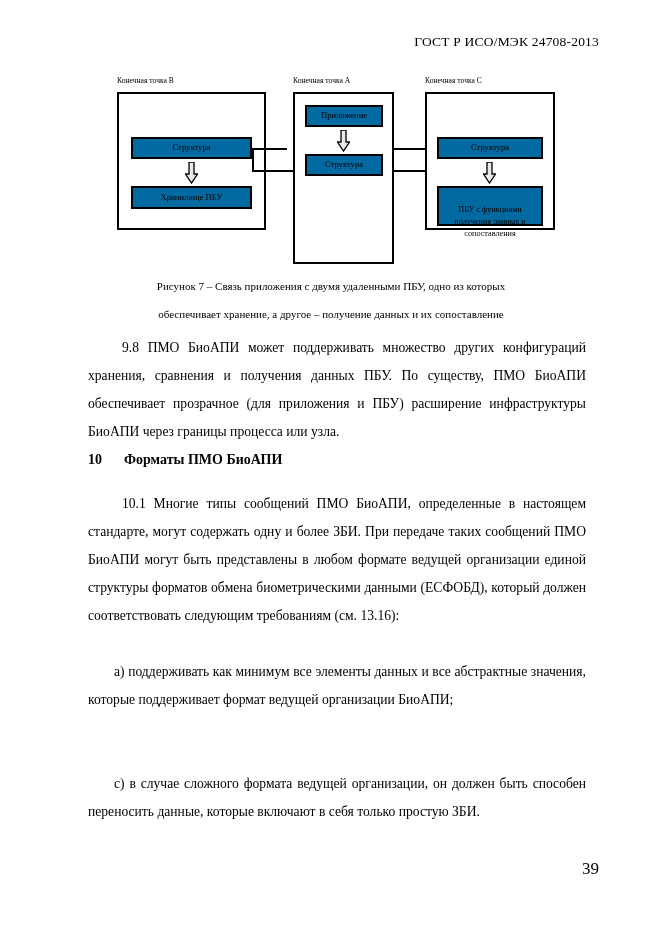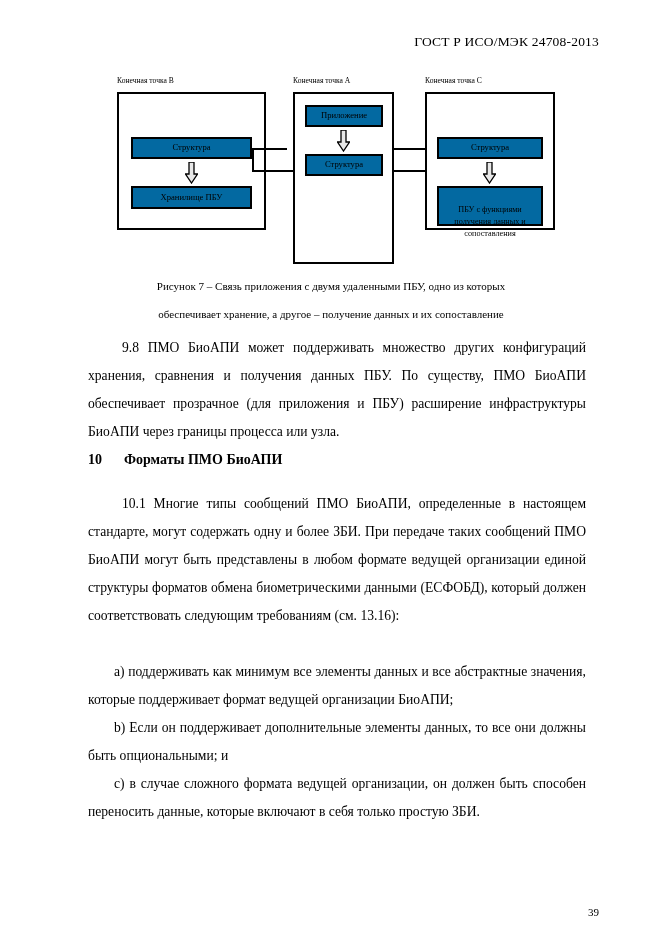--- a/index.html
+++ b/index.html
@@ -213,7 +213,6 @@
 
   <div class="para indent-sm" style="top:658px;">a) поддерживать как минимум все элементы данных и все абстрактные значения, которые поддерживает формат ведущей организации БиоАПИ;</div>
 
-  <div class="para indent-sm" style="top:714px;">b) Если он поддерживает дополнительные элементы данных, то все они должны быть опциональными; и</div>
 
   <div class="para indent-sm" style="top:770px;">c) в случае сложного формата ведущей организации, он должен быть способен переносить данные, которые включают в себя только простую ЗБИ.</div>
 

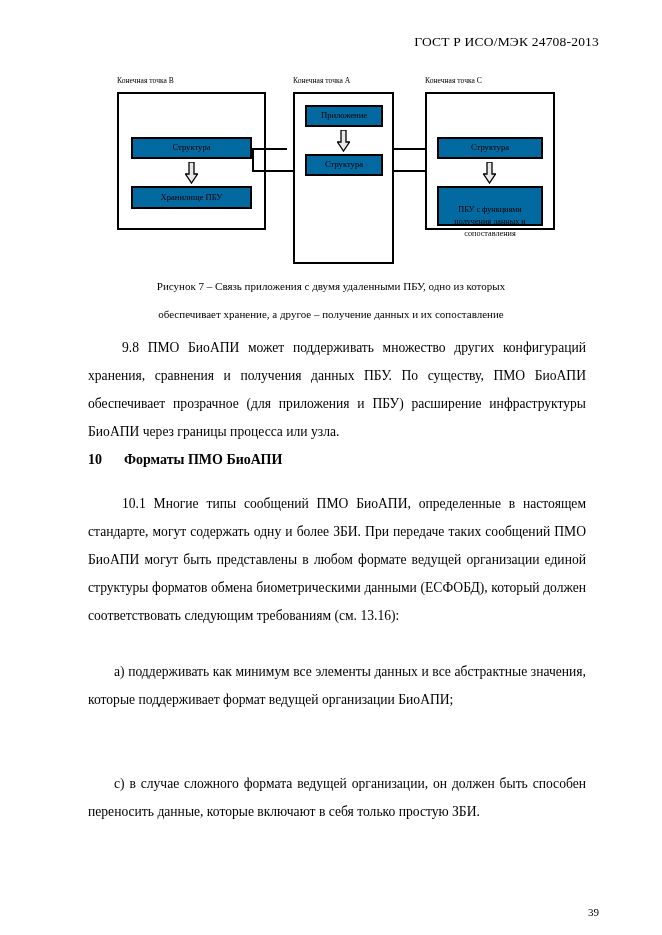--- a/index.html
+++ b/index.html
@@ -135,8 +135,8 @@
   .page-number {
     position: absolute;
     right: 63px;
-    top: 906px;
-    font-size: 11px;
+    top: 859px;
+    font-size: 17px;
   }
 </style>
 </head>

